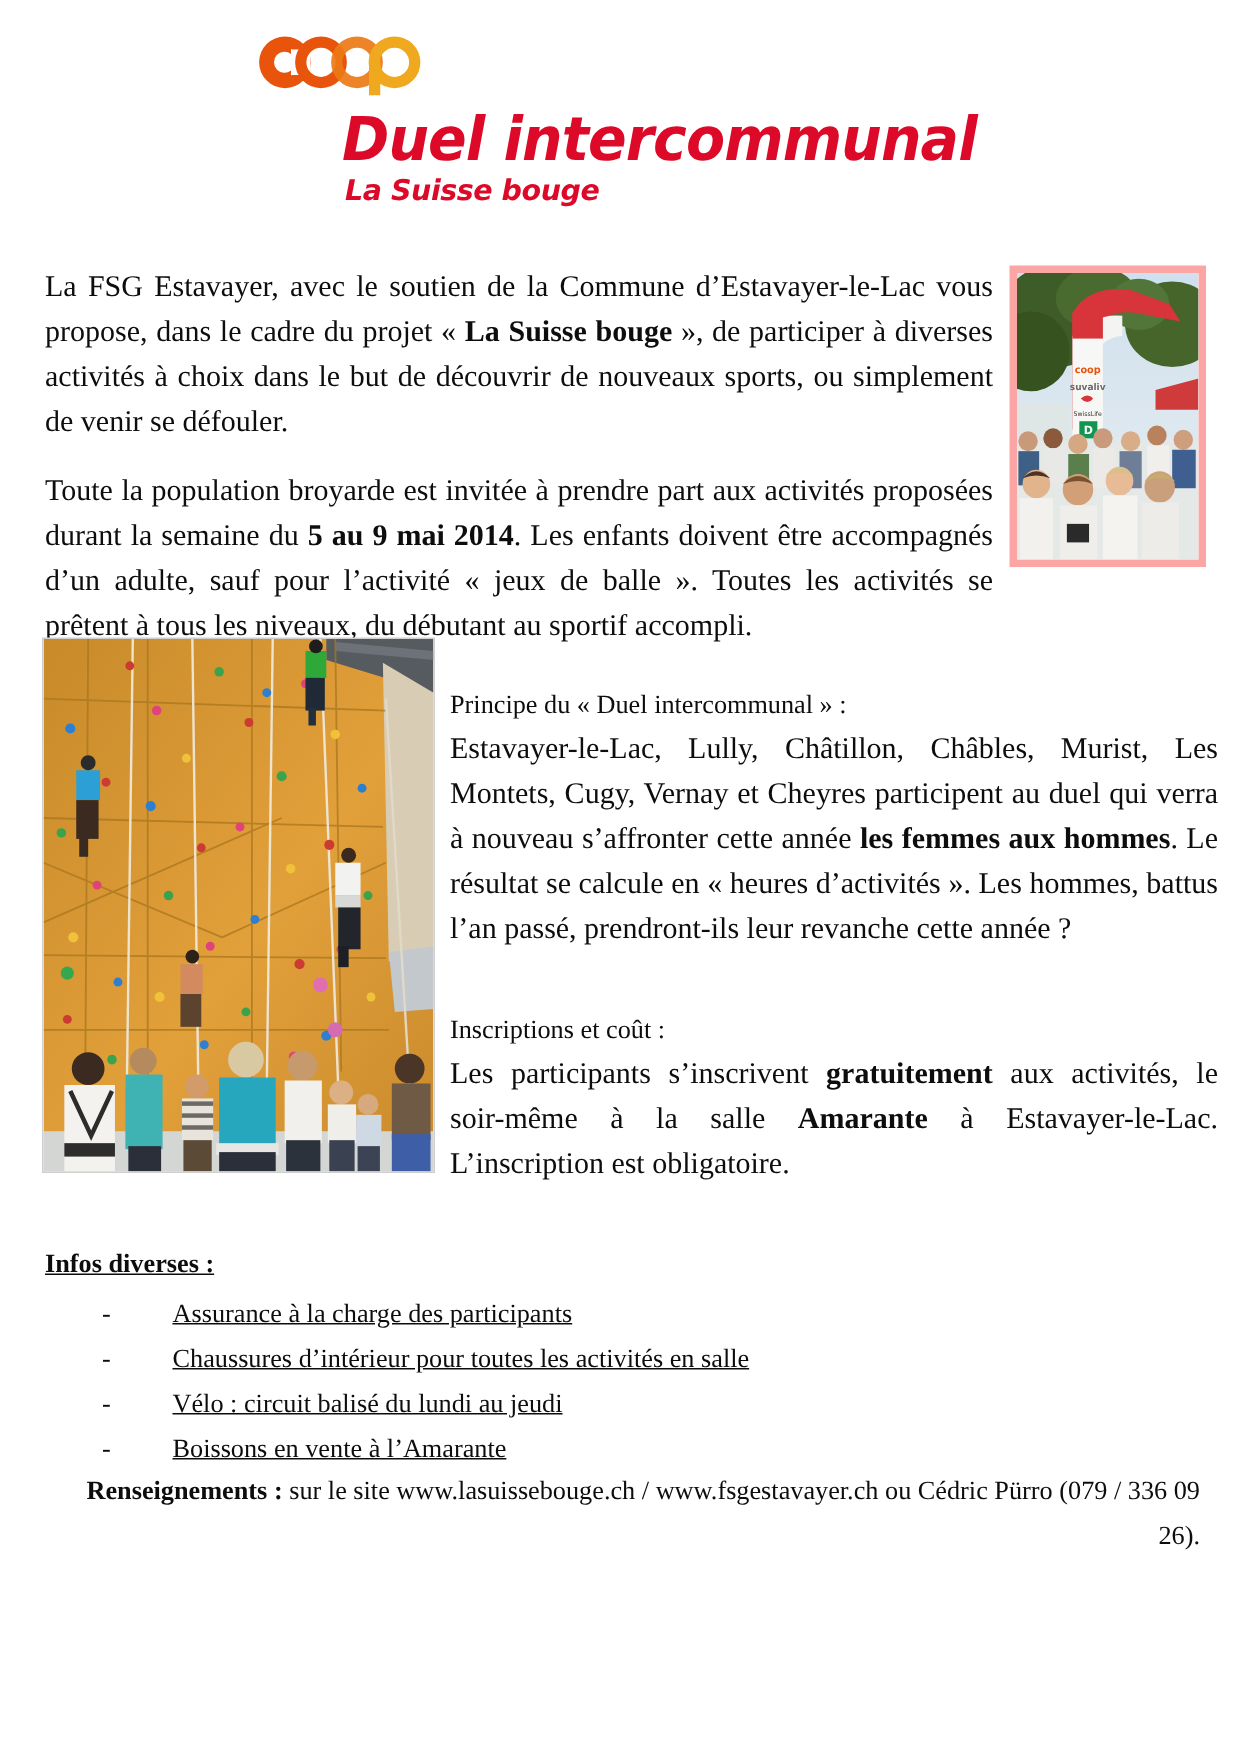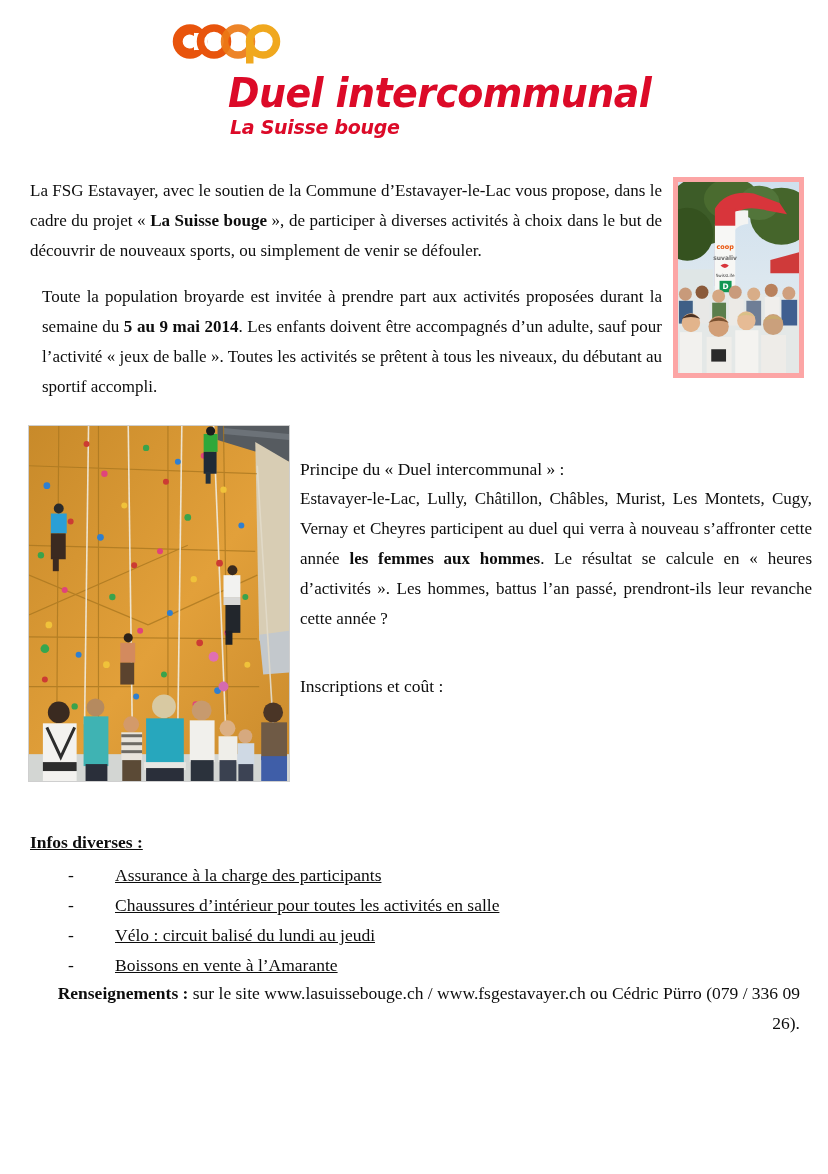--- a/index.html
+++ b/index.html
@@ -49,7 +49,7 @@
   }
   p.body {
     margin: 0 0 16px 0;
-    font-size: 17px;
+    font-size: 20px;
     line-height: 30px;
     text-align: justify;
     text-justify: inter-word;

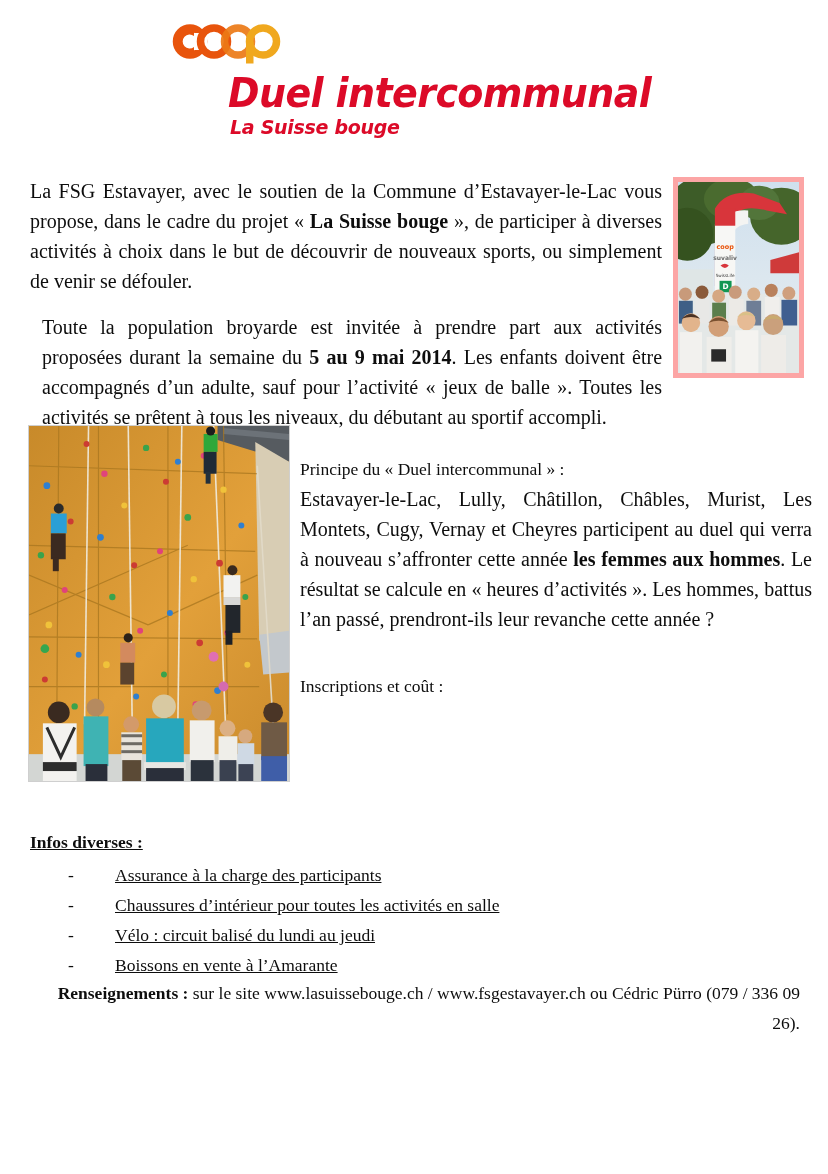--- a/index.html
+++ b/index.html
@@ -54,7 +54,7 @@
     text-align: justify;
     text-justify: inter-word;
   }
-  p.body:last-child { margin-bottom: 0; margin-left: 12px; }
+  p.body:last-child { margin-bottom: 0; }
   b, strong { font-weight: bold; }
 
   

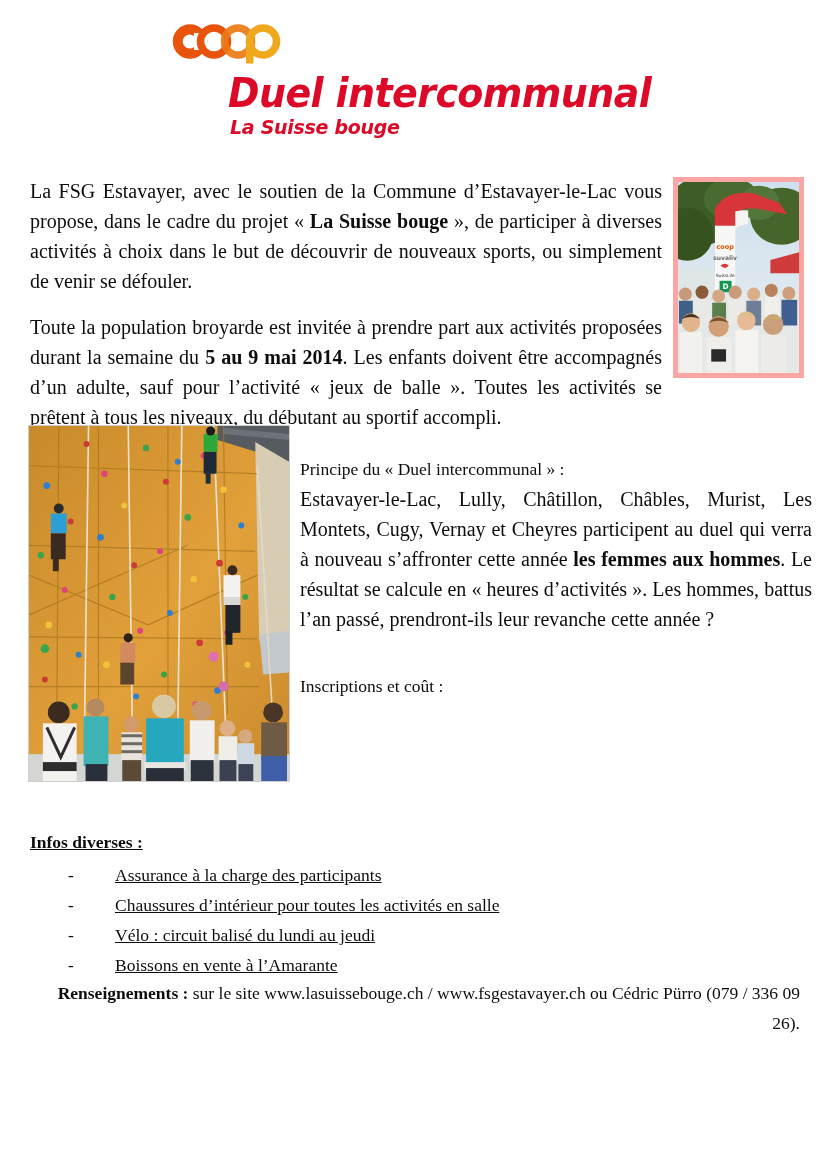--- a/index.html
+++ b/index.html
@@ -363,6 +363,7 @@
     <div class="block-gap"></div>
 
     <p class="heading">Inscriptions et coût :</p>
+    <p class="body"><span>Les participants s’inscrivent </span><b>gratuitement</b><span> aux activités, le soir-même à la salle </span><b>Amarante</b><span> à Estavayer-le-Lac. L’inscription est obligatoire.</span></p>
   </div>
 
   <div class="infos">

